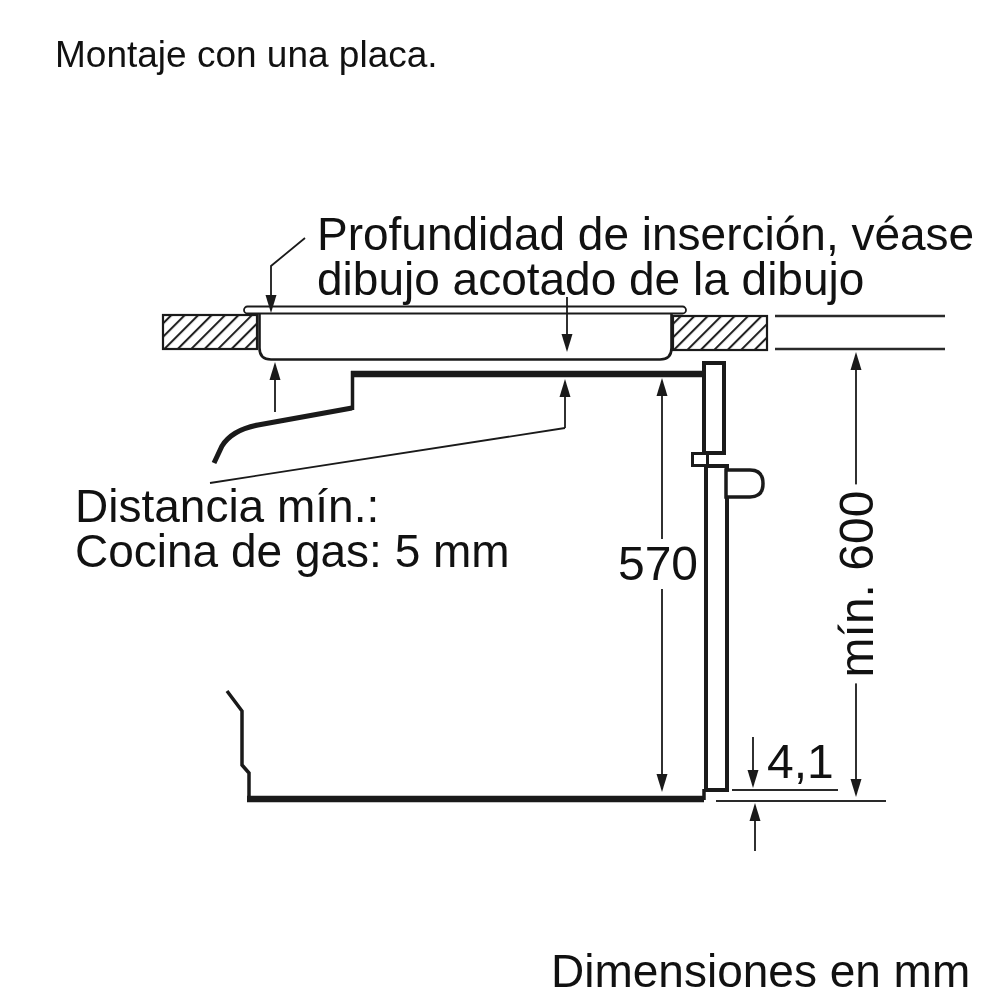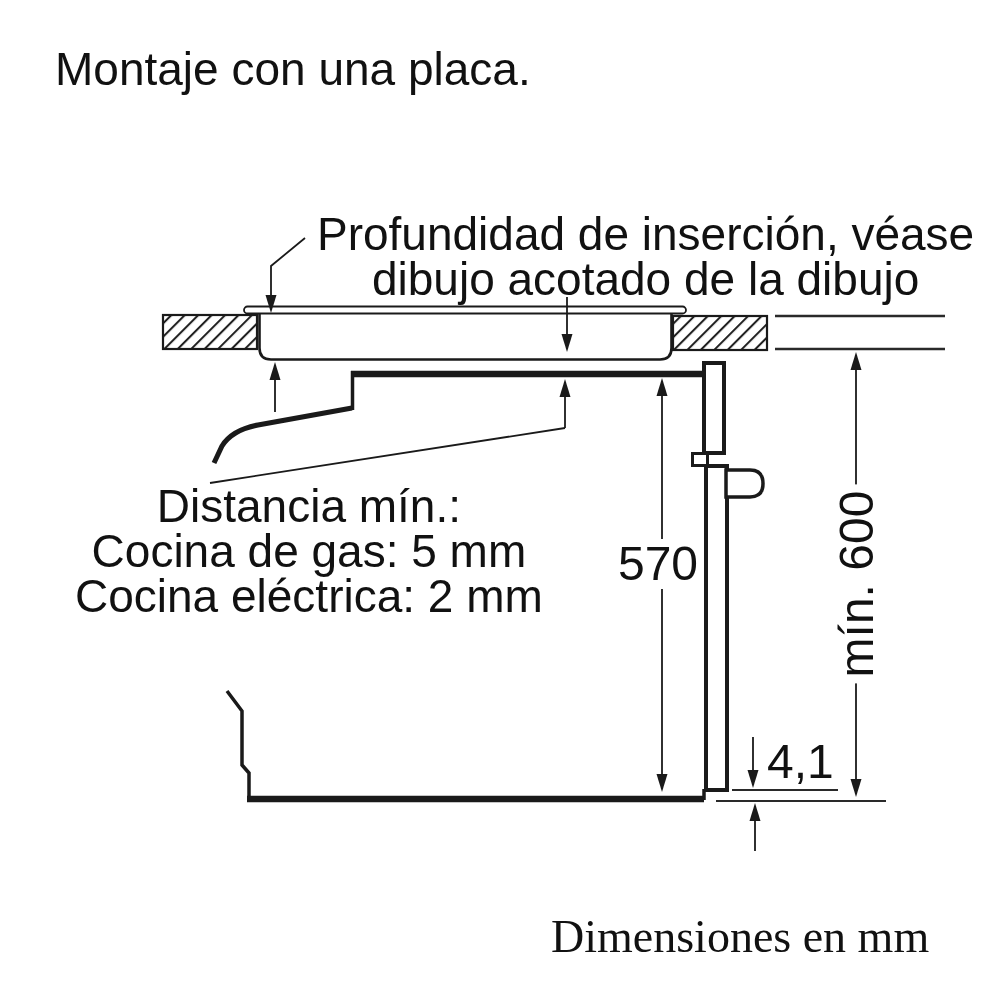--- a/index.html
+++ b/index.html
@@ -14,7 +14,7 @@
   #dim-570{left:658px;top:564px;transform:translate(-50%,-50%);font-size:48px;}
   #dim-600{left:857px;top:584px;transform:translate(-50%,-50%) rotate(-90deg);font-size:48px;}
   #dim-75{left:767px;top:739px;font-size:48px;}
-  #title{left:55px;top:46px;font-size:46px;}
+  #title{left:55px;top:32px;font-size:37px;}
   #insertion-note{left:317px;top:212px;}
   #min-distance-block{left:75px;top:484px;}
   #footer-note{left:551px;top:914px;font-family:Liberation Serif, serif;}

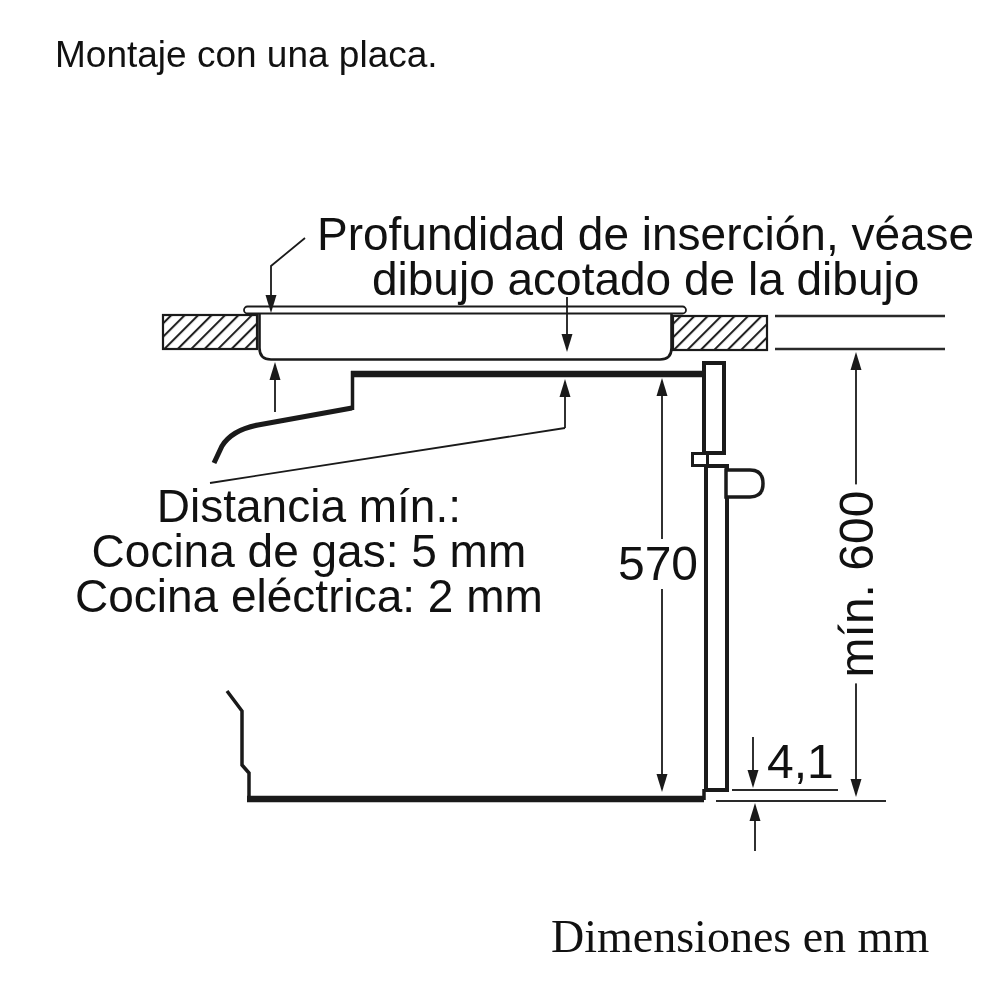--- a/index.html
+++ b/index.html
@@ -8,7 +8,7 @@
     font-family:"Liberation Sans", sans-serif;color:#111;
   }
   .txt{position:absolute;white-space:nowrap;font-size:46px;line-height:46px;color:#111;}
-  .small-lh{line-height:45px;text-align:center;}
+  .small-lh{line-height:45px;}
   #svg-layer{position:absolute;left:0;top:0;}
   .dim-label{background:#fff;padding:2px 6px;}
   #dim-570{left:658px;top:564px;transform:translate(-50%,-50%);font-size:48px;}

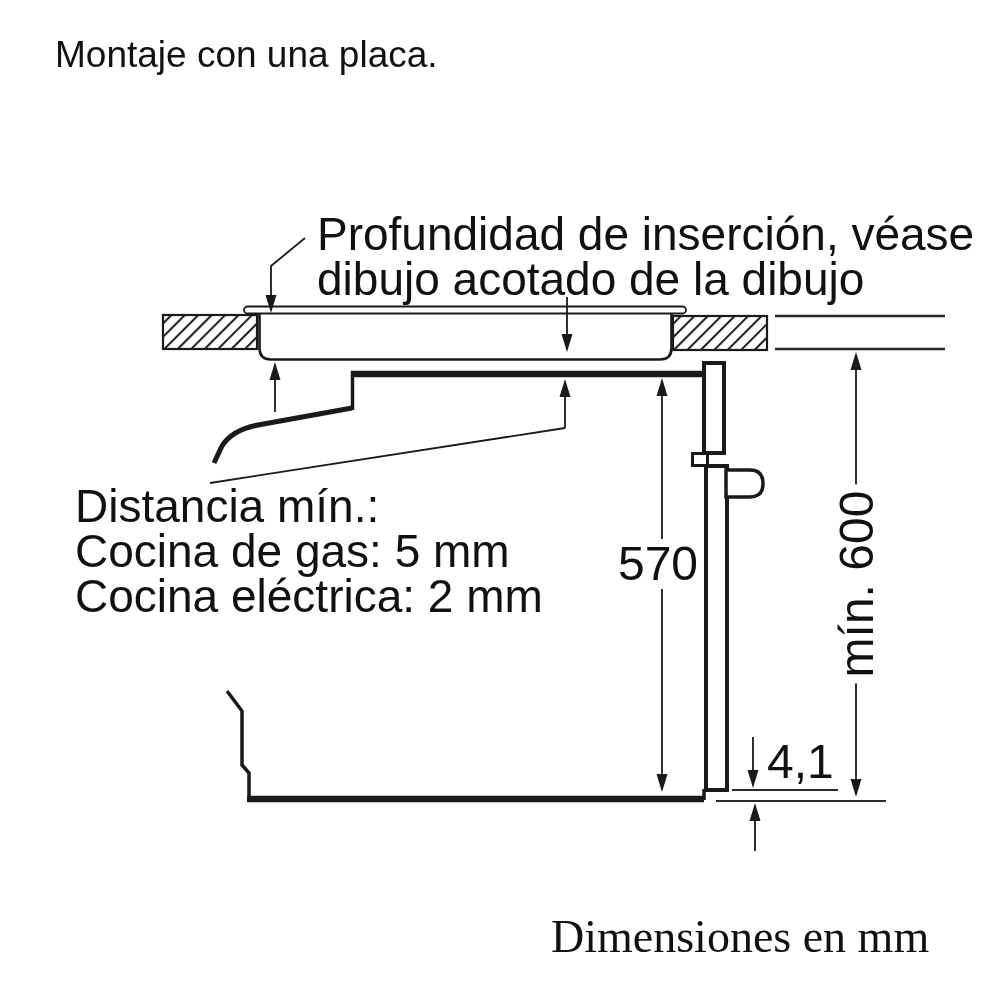--- a/index.html
+++ b/index.html
@@ -112,7 +112,6 @@
   <div id="min-distance-block" class="txt small-lh">
     <div>Distancia mín.:</div>
     <div>Cocina de gas: 5 mm</div>
-    <div>Cocina eléctrica: 2 mm</div>
   </div>
 
   <div id="dim-570" class="txt dim-label">570</div>

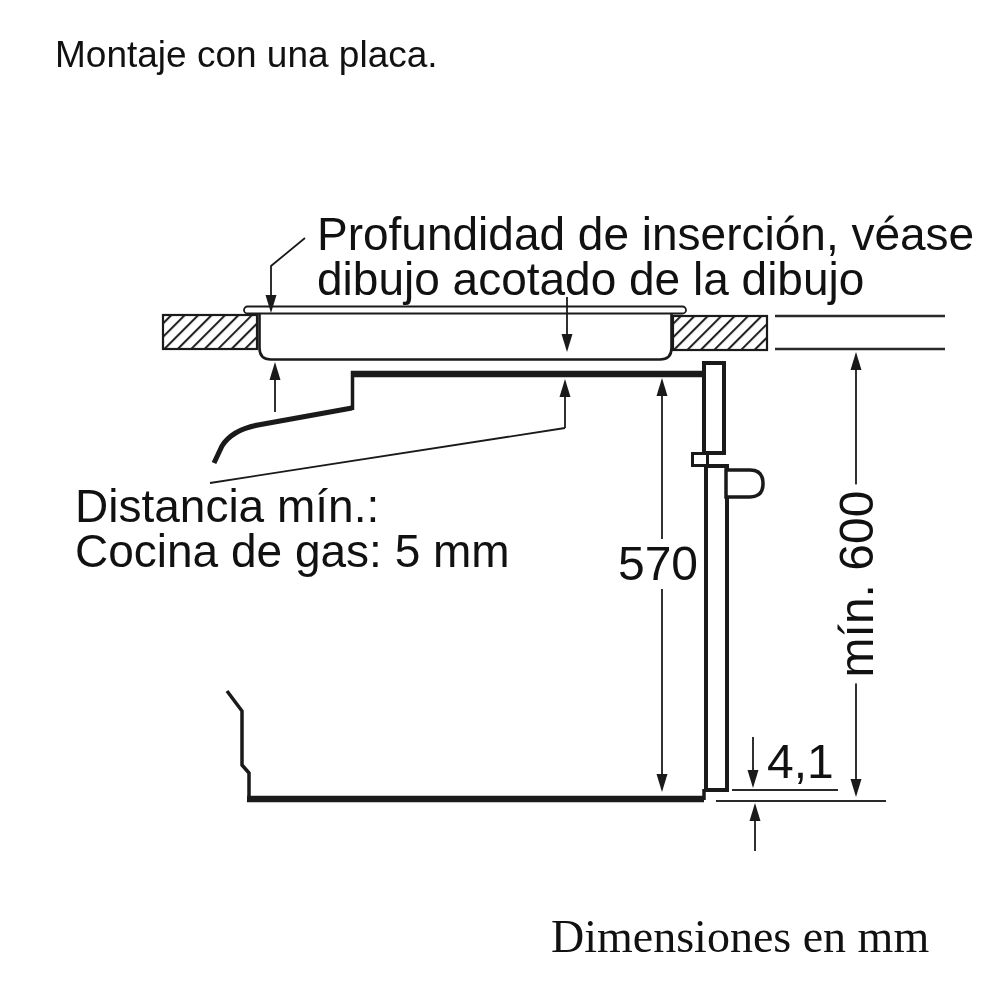--- a/index.html
+++ b/index.html
@@ -17,7 +17,7 @@
   #title{left:55px;top:32px;font-size:37px;}
   #insertion-note{left:317px;top:212px;}
   #min-distance-block{left:75px;top:484px;}
-  #footer-note{left:551px;top:914px;font-family:Liberation Serif, serif;}
+  #footer-note{left:551px;top:948px;}
 </style>
 </head>
 <body>

